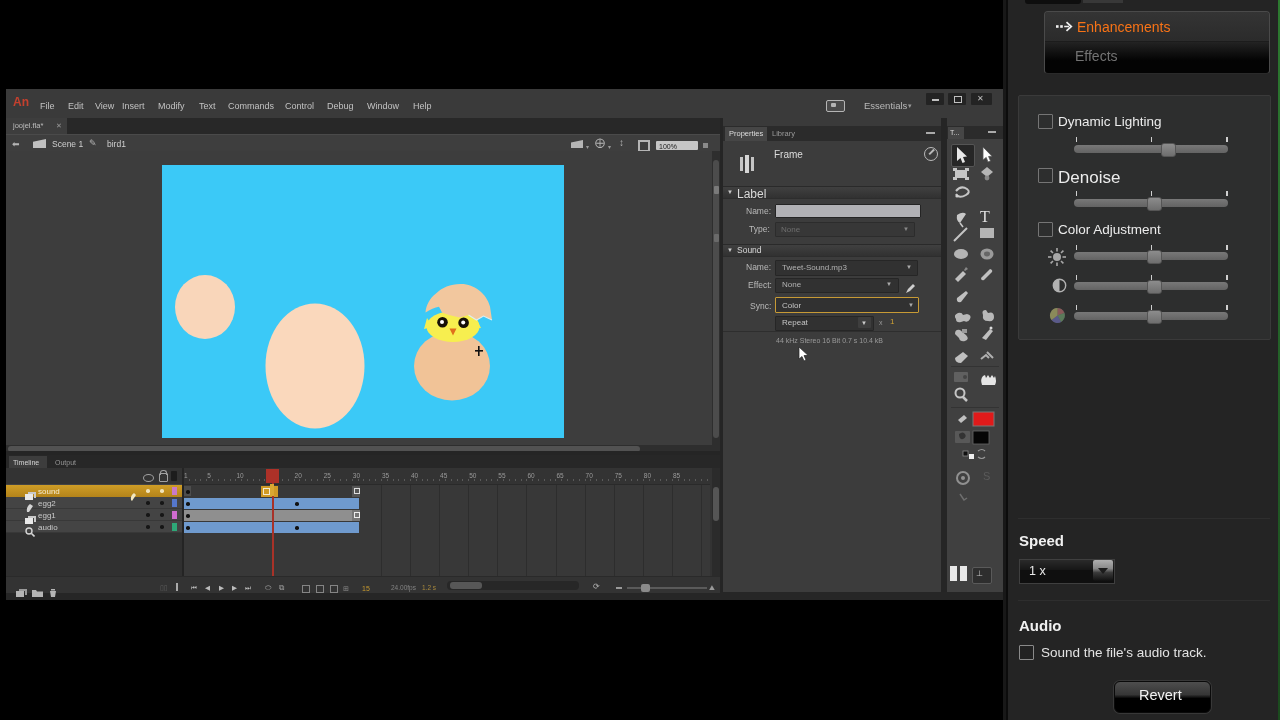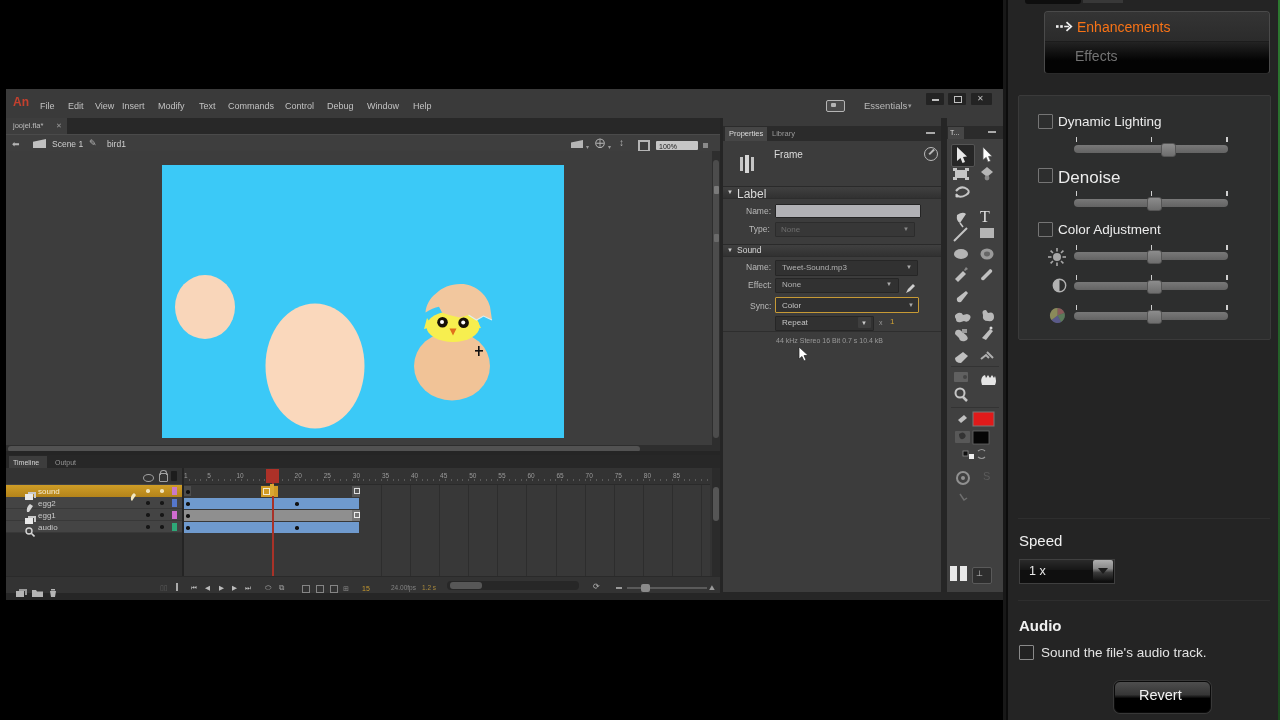--- a/index.html
+++ b/index.html
@@ -443,7 +443,7 @@
 <div class="a" style="left:1147px;top:310px;width:13px;height:12px;border-radius:3px;background:linear-gradient(#8c8c8c,#6e6e6e);border:0.5px solid #555"></div>
 
 <div class="a" style="left:1018px;top:518px;width:252px;height:1px;background:#2e2e2e"></div>
-<div class="a tx" style="left:1019px;top:533px;font-size:15px;font-weight:normal;color:#f0f0f0">Speed</div>
+<div class="a tx" style="left:1019px;top:533px;font-size:15px;font-weight:bold;color:#f0f0f0">Speed</div>
 <div class="a" style="left:1019px;top:559px;width:94px;height:23px;background:#0f0f0f;border:1px solid #3f3f3f">
   <div style="position:absolute;left:0;top:0;width:100%;height:45%;background:linear-gradient(#2a2a2a,#161616)"></div>
 </div>

